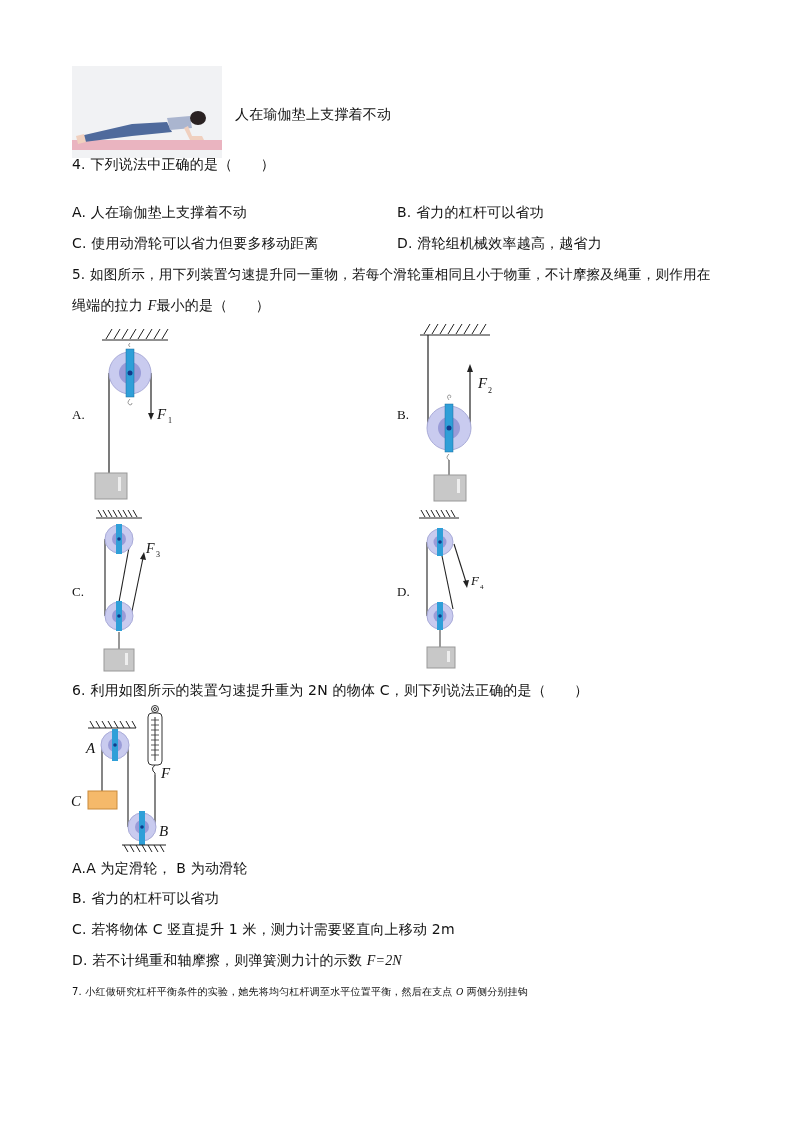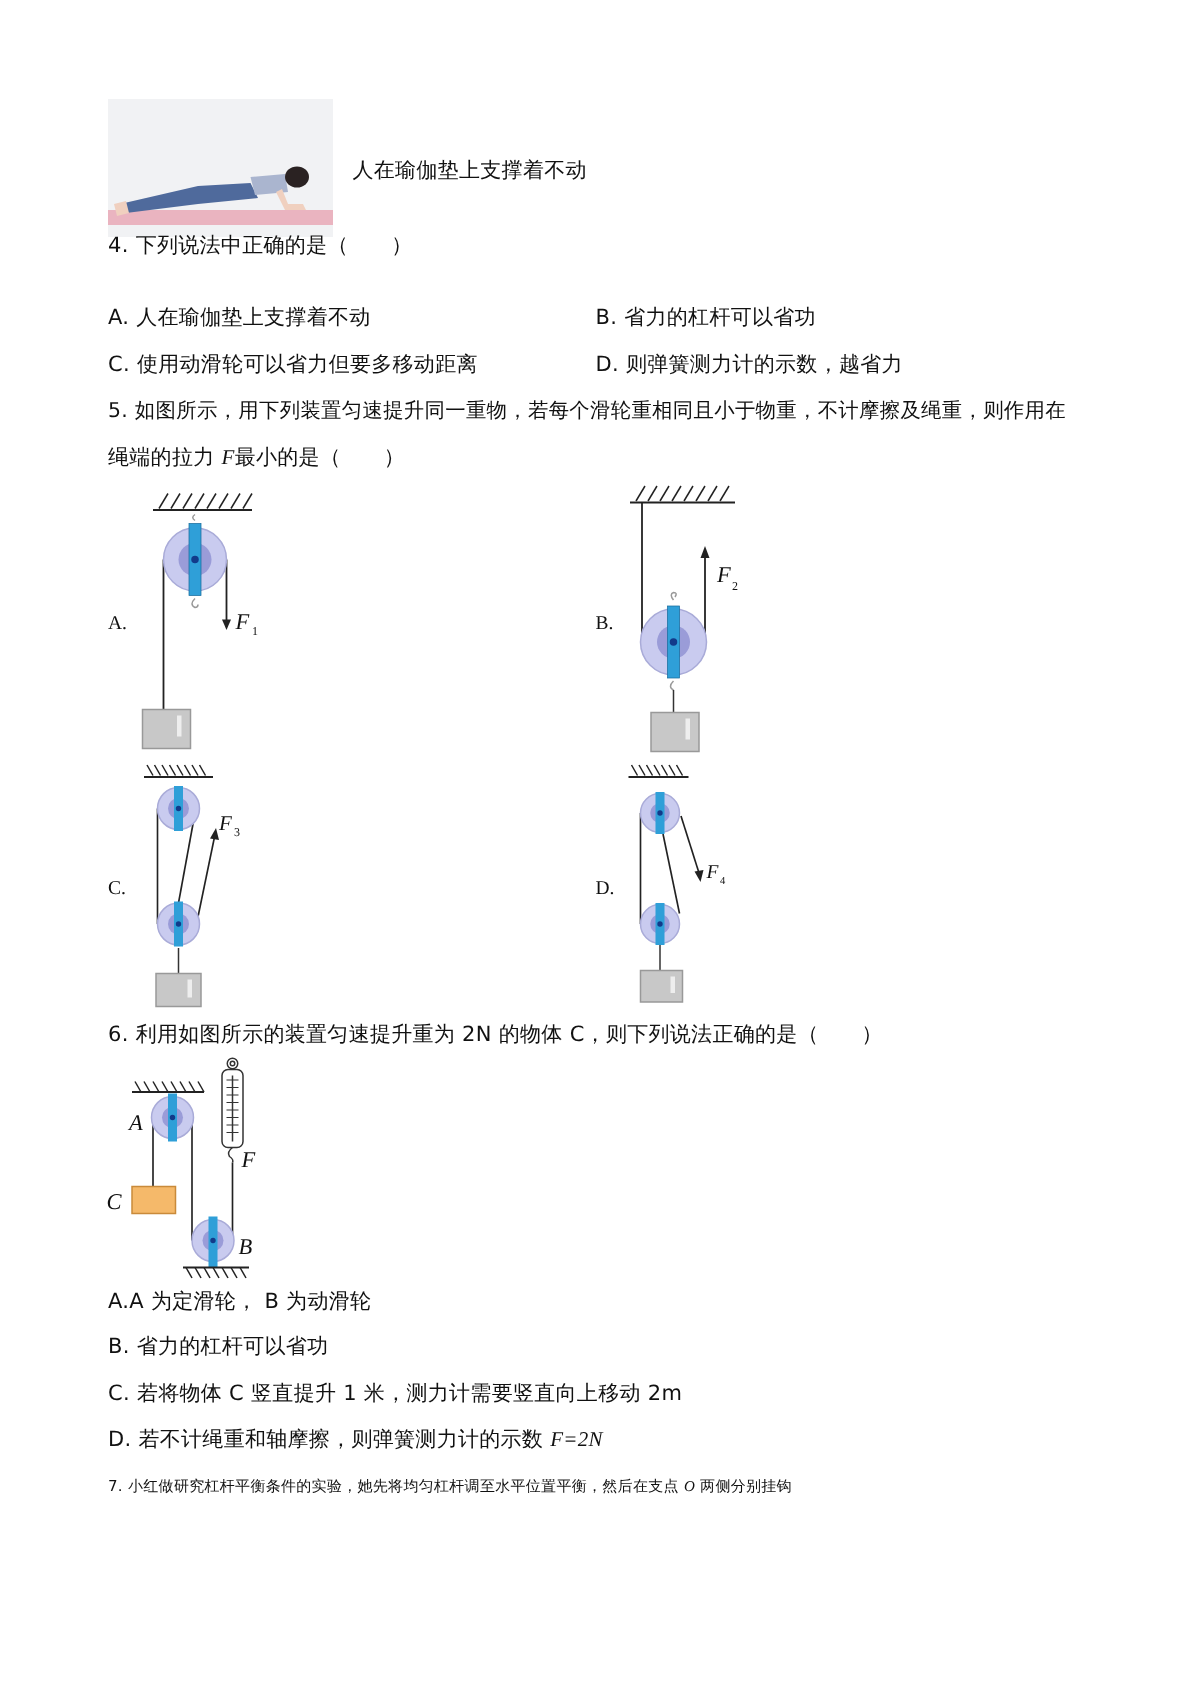--- a/index.html
+++ b/index.html
@@ -48,7 +48,7 @@
 </div>
 <div class="abs txt" style="left:397px; top:234px;">
   <span>D.</span>
-  <span>则弹簧测力计的示数，越省力</span>
+  <span>滑轮组机械效率越高，越省力</span>
 </div>
 
 <div class="abs txt" style="left:72px; top:265px; font-size:13.6px;">

